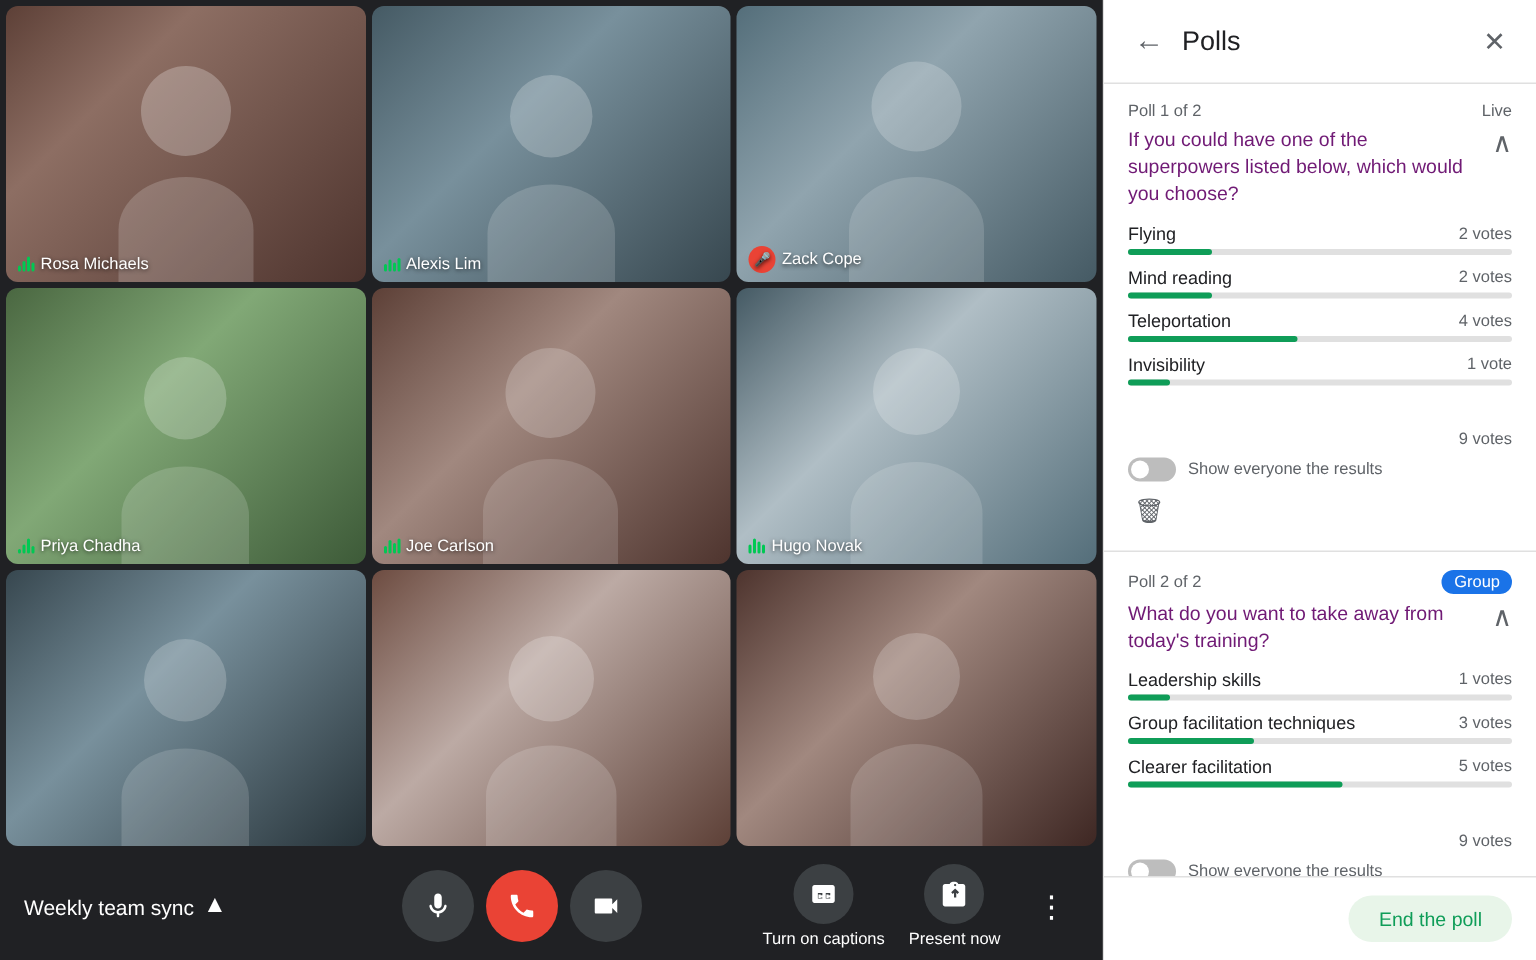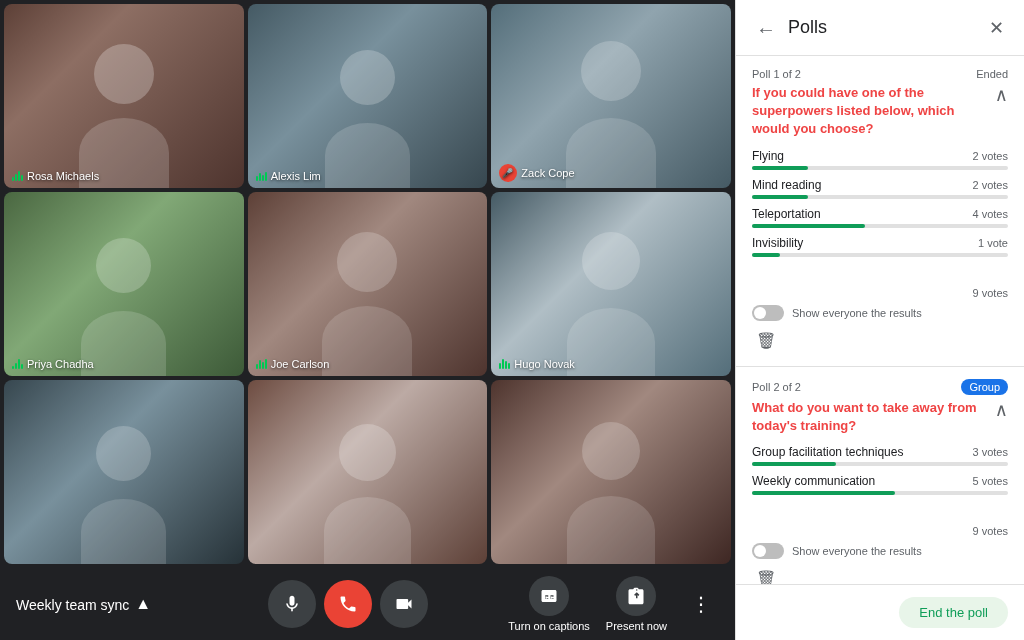--- a/index.html
+++ b/index.html
@@ -621,7 +621,7 @@
     <div class="poll-section">
       <div class="poll-meta">
         <span class="poll-number">Poll 1 of 2</span>
-        <span class="poll-status-ended">Ended</span>
+        <span class="poll-status-ended">Live</span>
       </div>
       <div class="poll-question-row">
         <span class="poll-question">If you could have one of the superpowers listed below, which would you choose?</span>

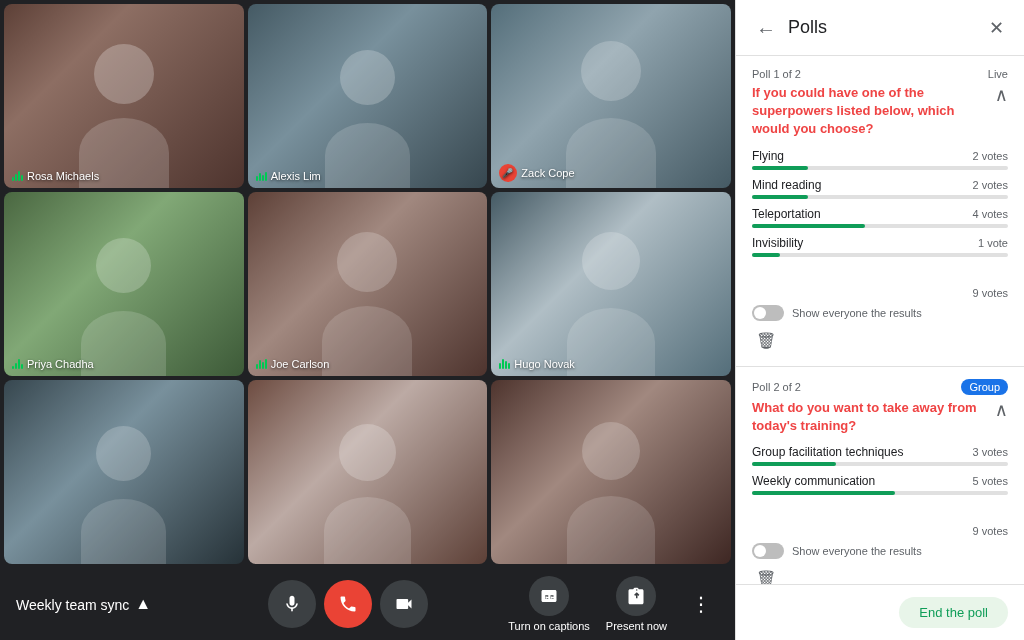--- a/index.html
+++ b/index.html
@@ -302,8 +302,8 @@
 
     .poll-question {
       font-size: 13px;
-      font-weight: 700;
-      color: #ef4444;
+      font-weight: 400;
+      color: #701a75;
       flex: 1;
       line-height: 1.4;
     }

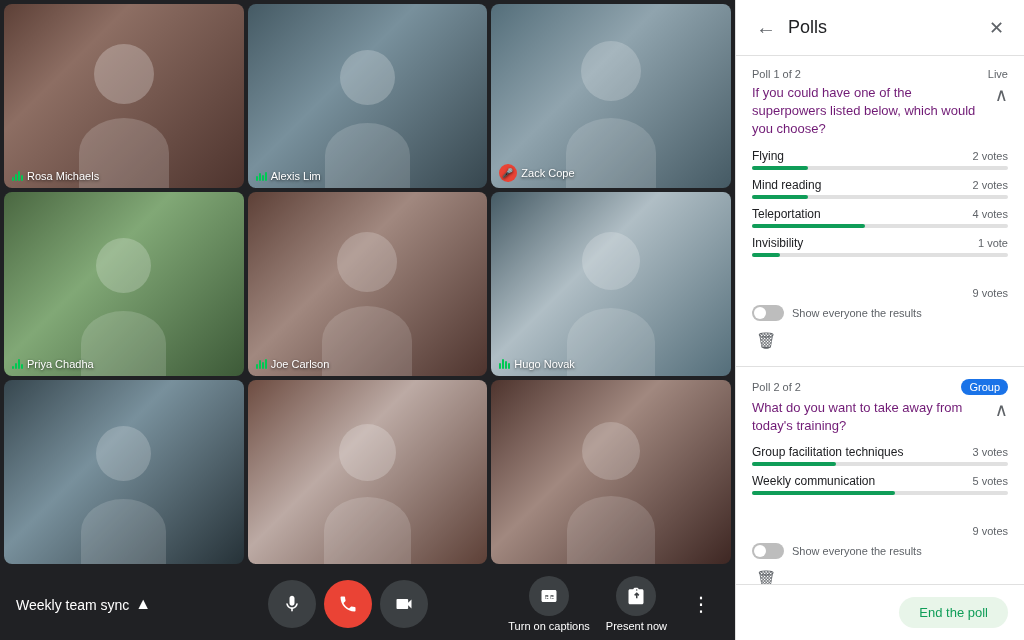--- a/index.html
+++ b/index.html
@@ -689,6 +689,15 @@
 
       <div class="poll-option">
         <div class="option-label-row">
+          <span class="option-label">Leadership skills</span>
+          <span class="option-votes"><span>1</span> votes</span>
+        </div>
+        <div class="progress-bar-bg">
+            <div class="progress-bar-fill" style="width:11%"></div>
+          </div>
+      </div>
+      <div class="poll-option">
+        <div class="option-label-row">
           <span class="option-label">Group facilitation techniques</span>
           <span class="option-votes"><span>3</span> votes</span>
         </div>

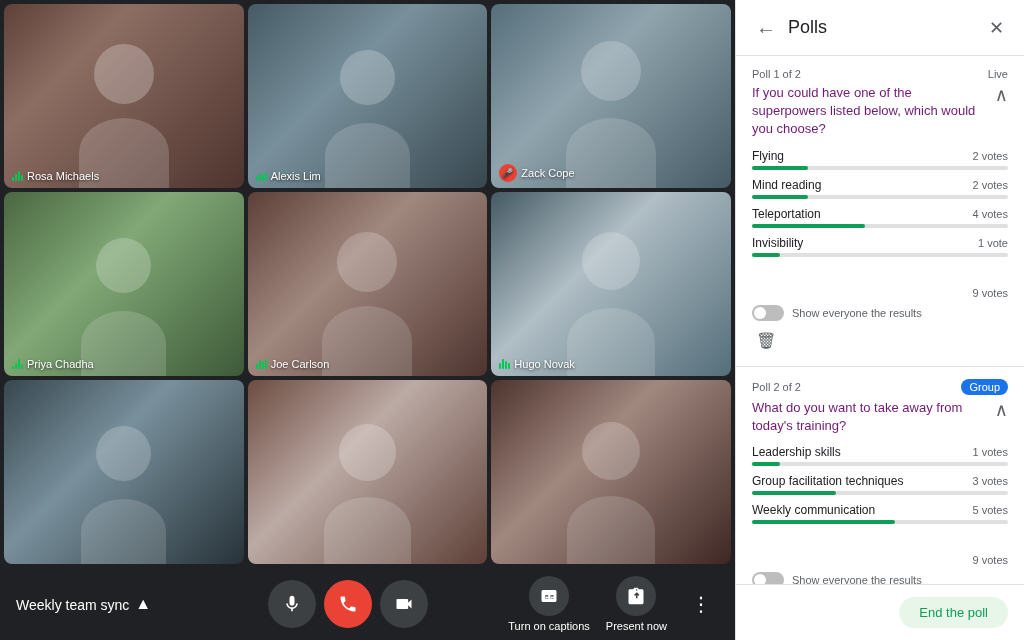--- a/index.html
+++ b/index.html
@@ -707,7 +707,7 @@
       </div>
       <div class="poll-option">
         <div class="option-label-row">
-          <span class="option-label">Weekly communication</span>
+          <span class="option-label">Clearer facilitation</span>
           <span class="option-votes"><span>5</span> votes</span>
         </div>
         <div class="progress-bar-bg">

